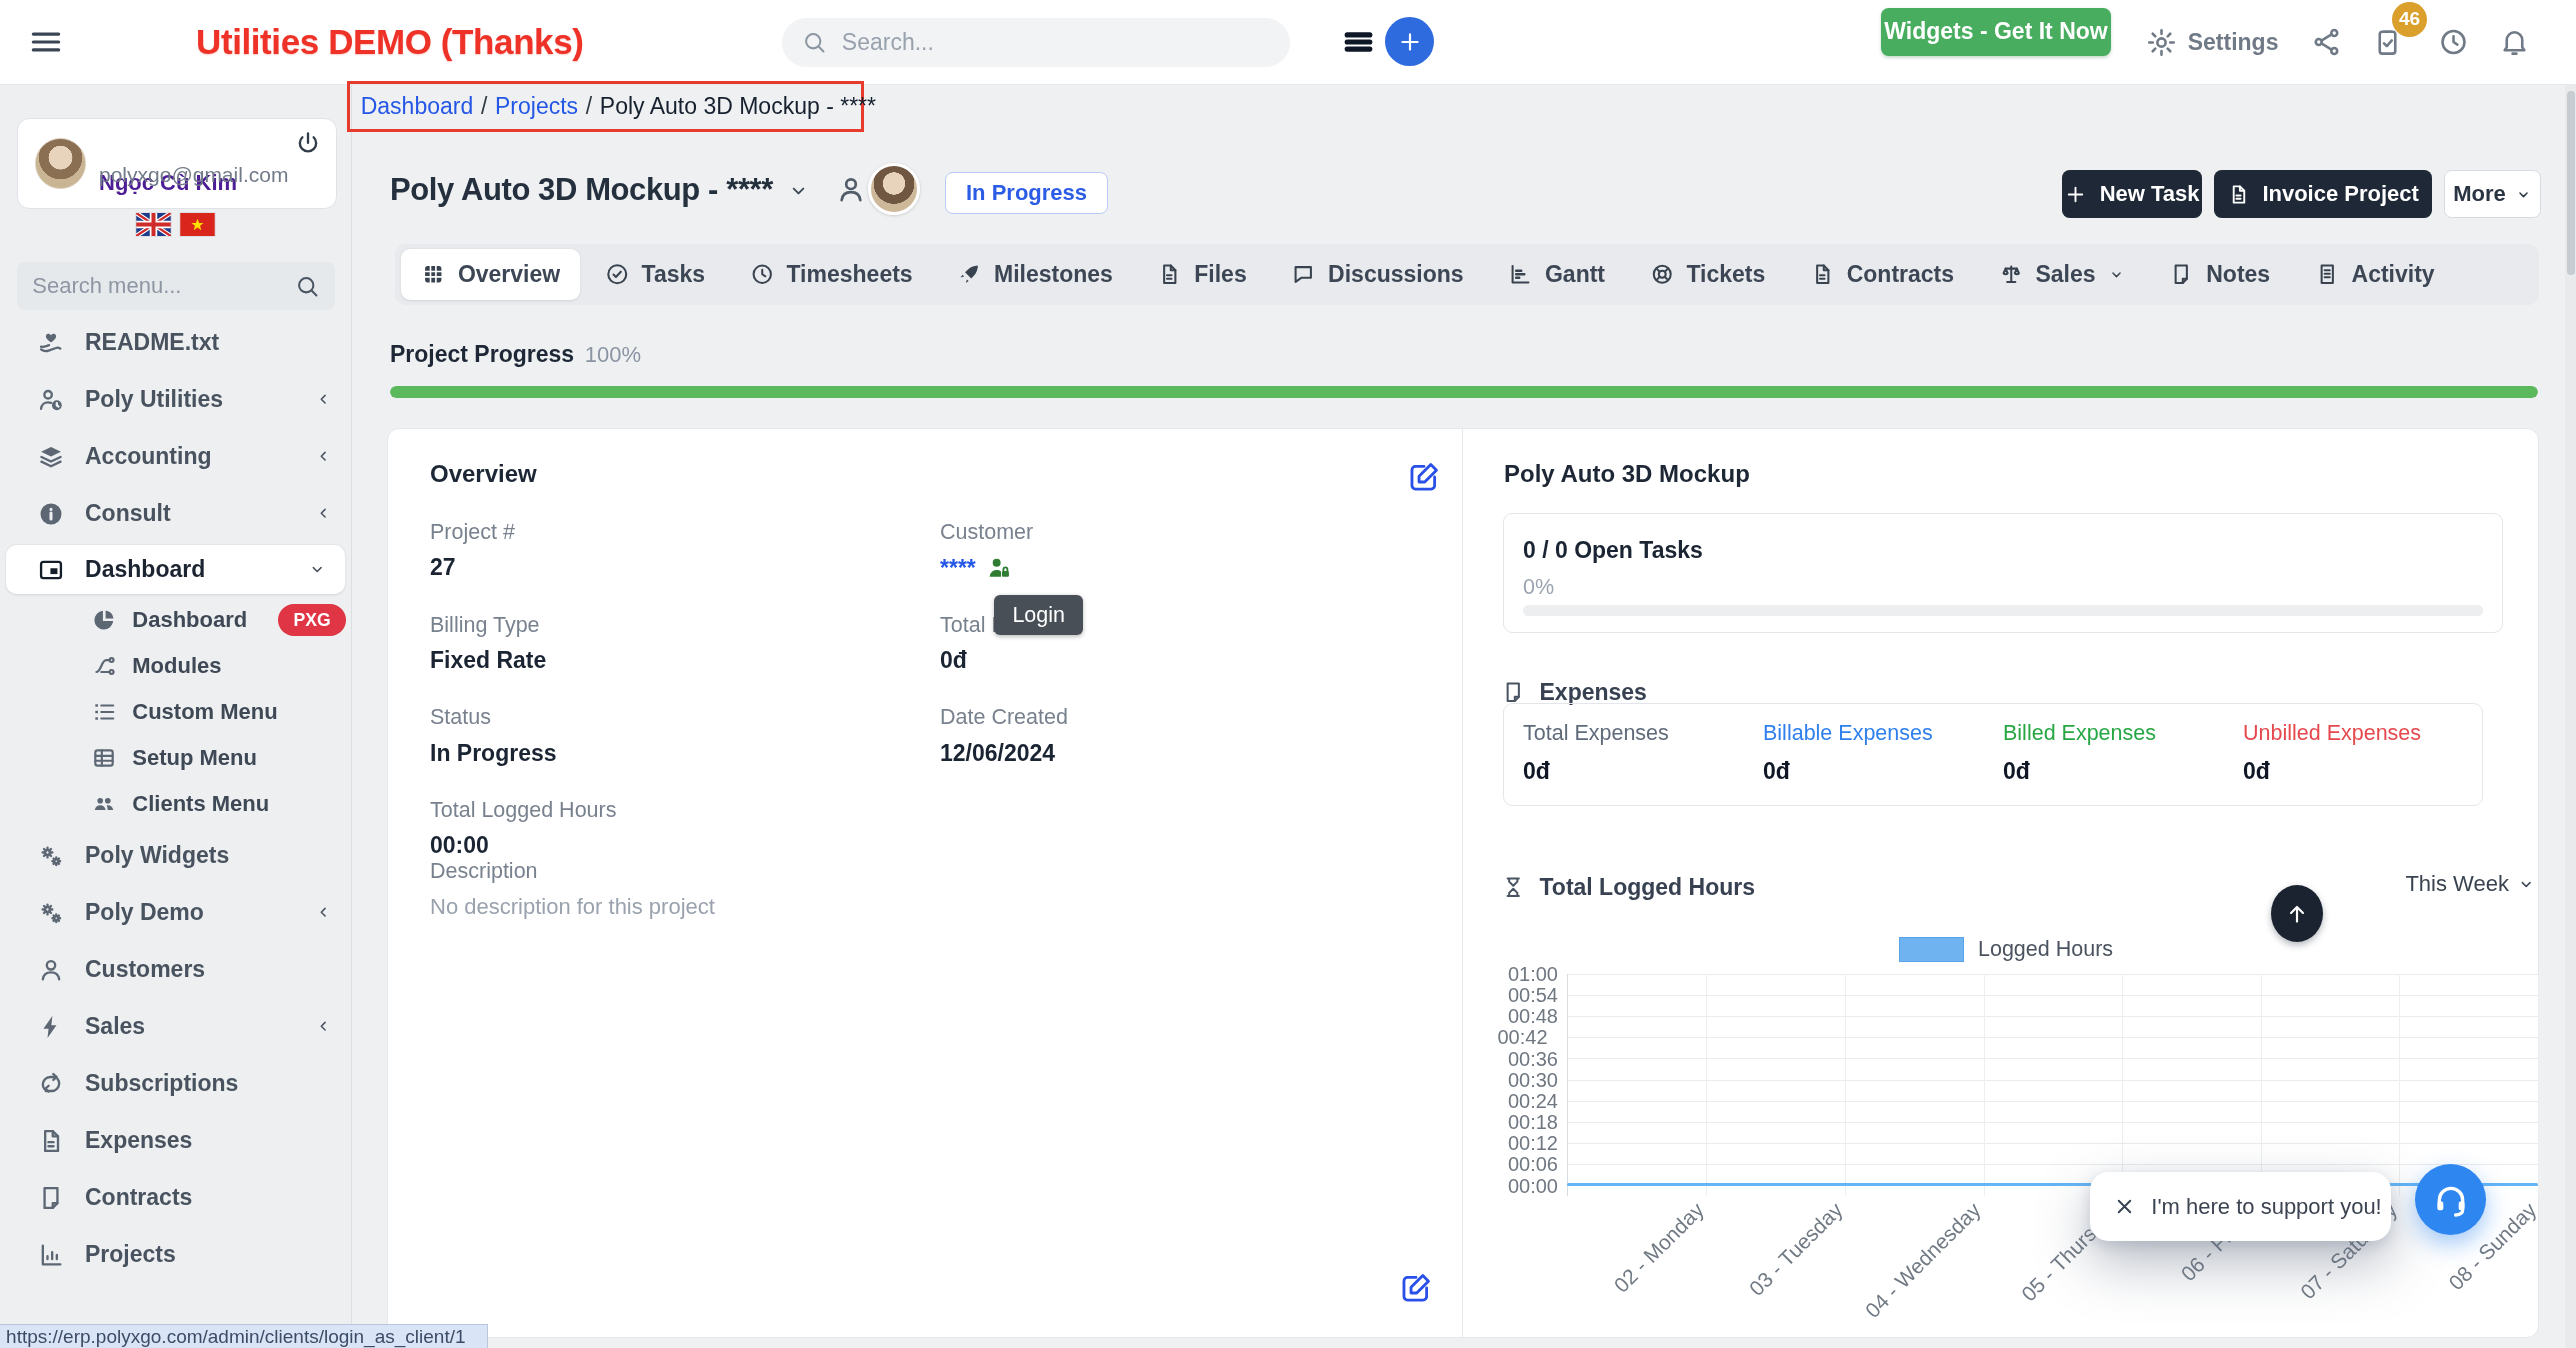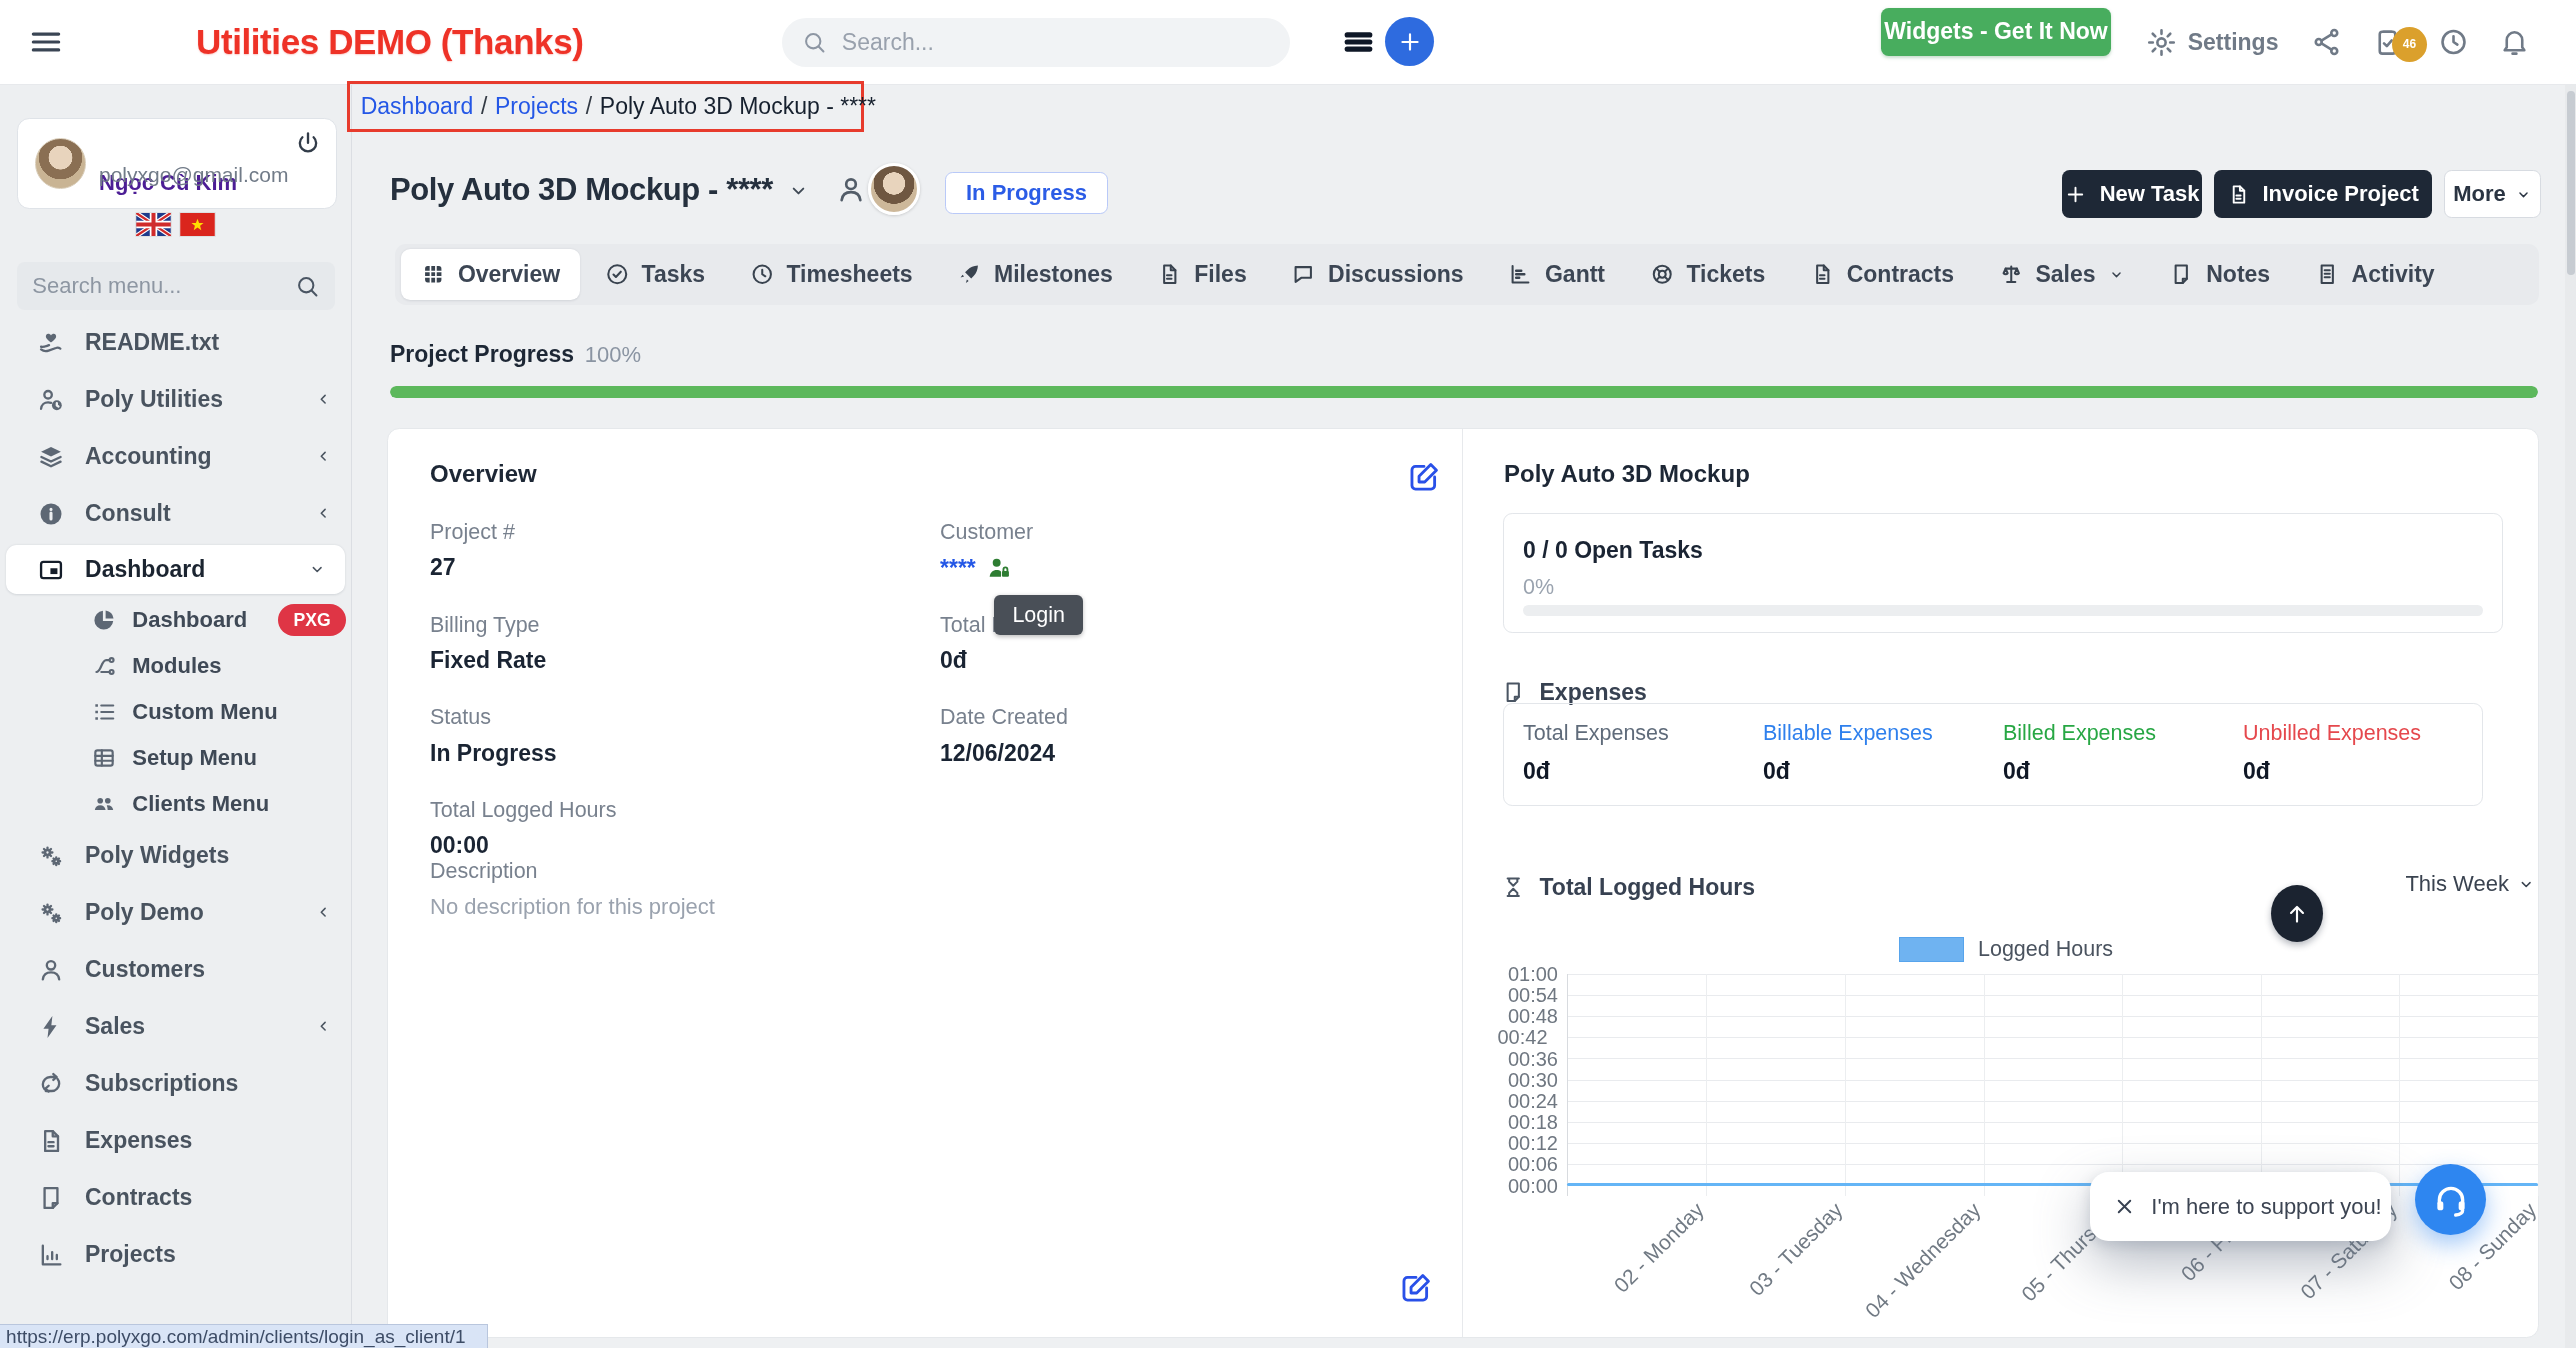--- a/index.html
+++ b/index.html
@@ -28,7 +28,7 @@
   .settingswrap .ic{width:31px;height:31px;}
   .settingswrap .lbl{font-size:23px;font-weight:600;}
   .cbadge{position:absolute;left:2392px;top:1.5px;min-width:35px;height:35px;border-radius:17.6px;background:#dba02c;color:#fff;
-    font-size:12px;font-weight:700;display:flex;align-items:center;justify-content:center;z-index:2;margin-top:25px;}
+    font-size:19px;font-weight:700;display:flex;align-items:center;justify-content:center;z-index:2;}
   
   .sidebar{position:absolute;left:0;top:84px;width:351px;height:1264px;background:#edeff1;border-right:0.8px solid #dbdee3;overflow:hidden;}
   .usercard{position:absolute;left:17px;top:34px;width:318px;height:89px;background:#fff;border:0.8px solid #dfe3e8;border-radius:12.3px;}

